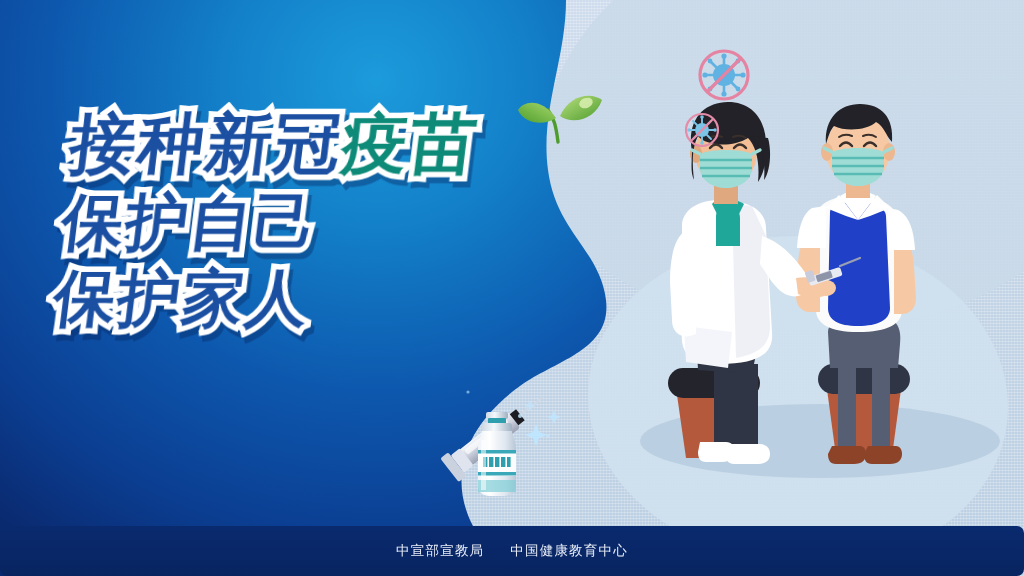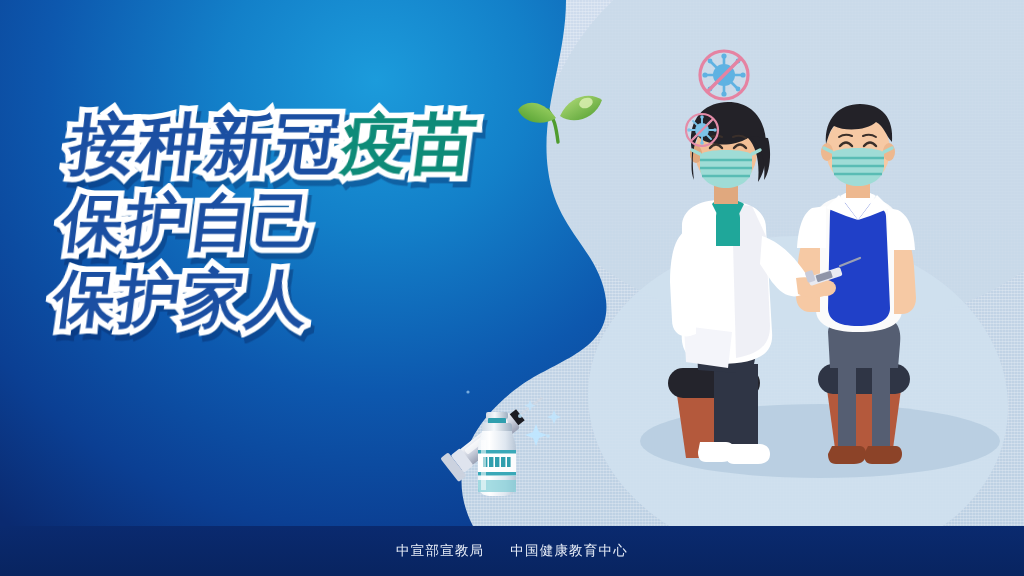--- a/index.html
+++ b/index.html
@@ -109,6 +109,7 @@
     background:linear-gradient(180deg,#0a2a6f 0%, #082460 100%);
     display:flex; align-items:center; justify-content:center;
     z-index:20;
+    border-radius:7px;
   }
   .footer-inner { display:flex; gap:26px; }
   .footer-org {

